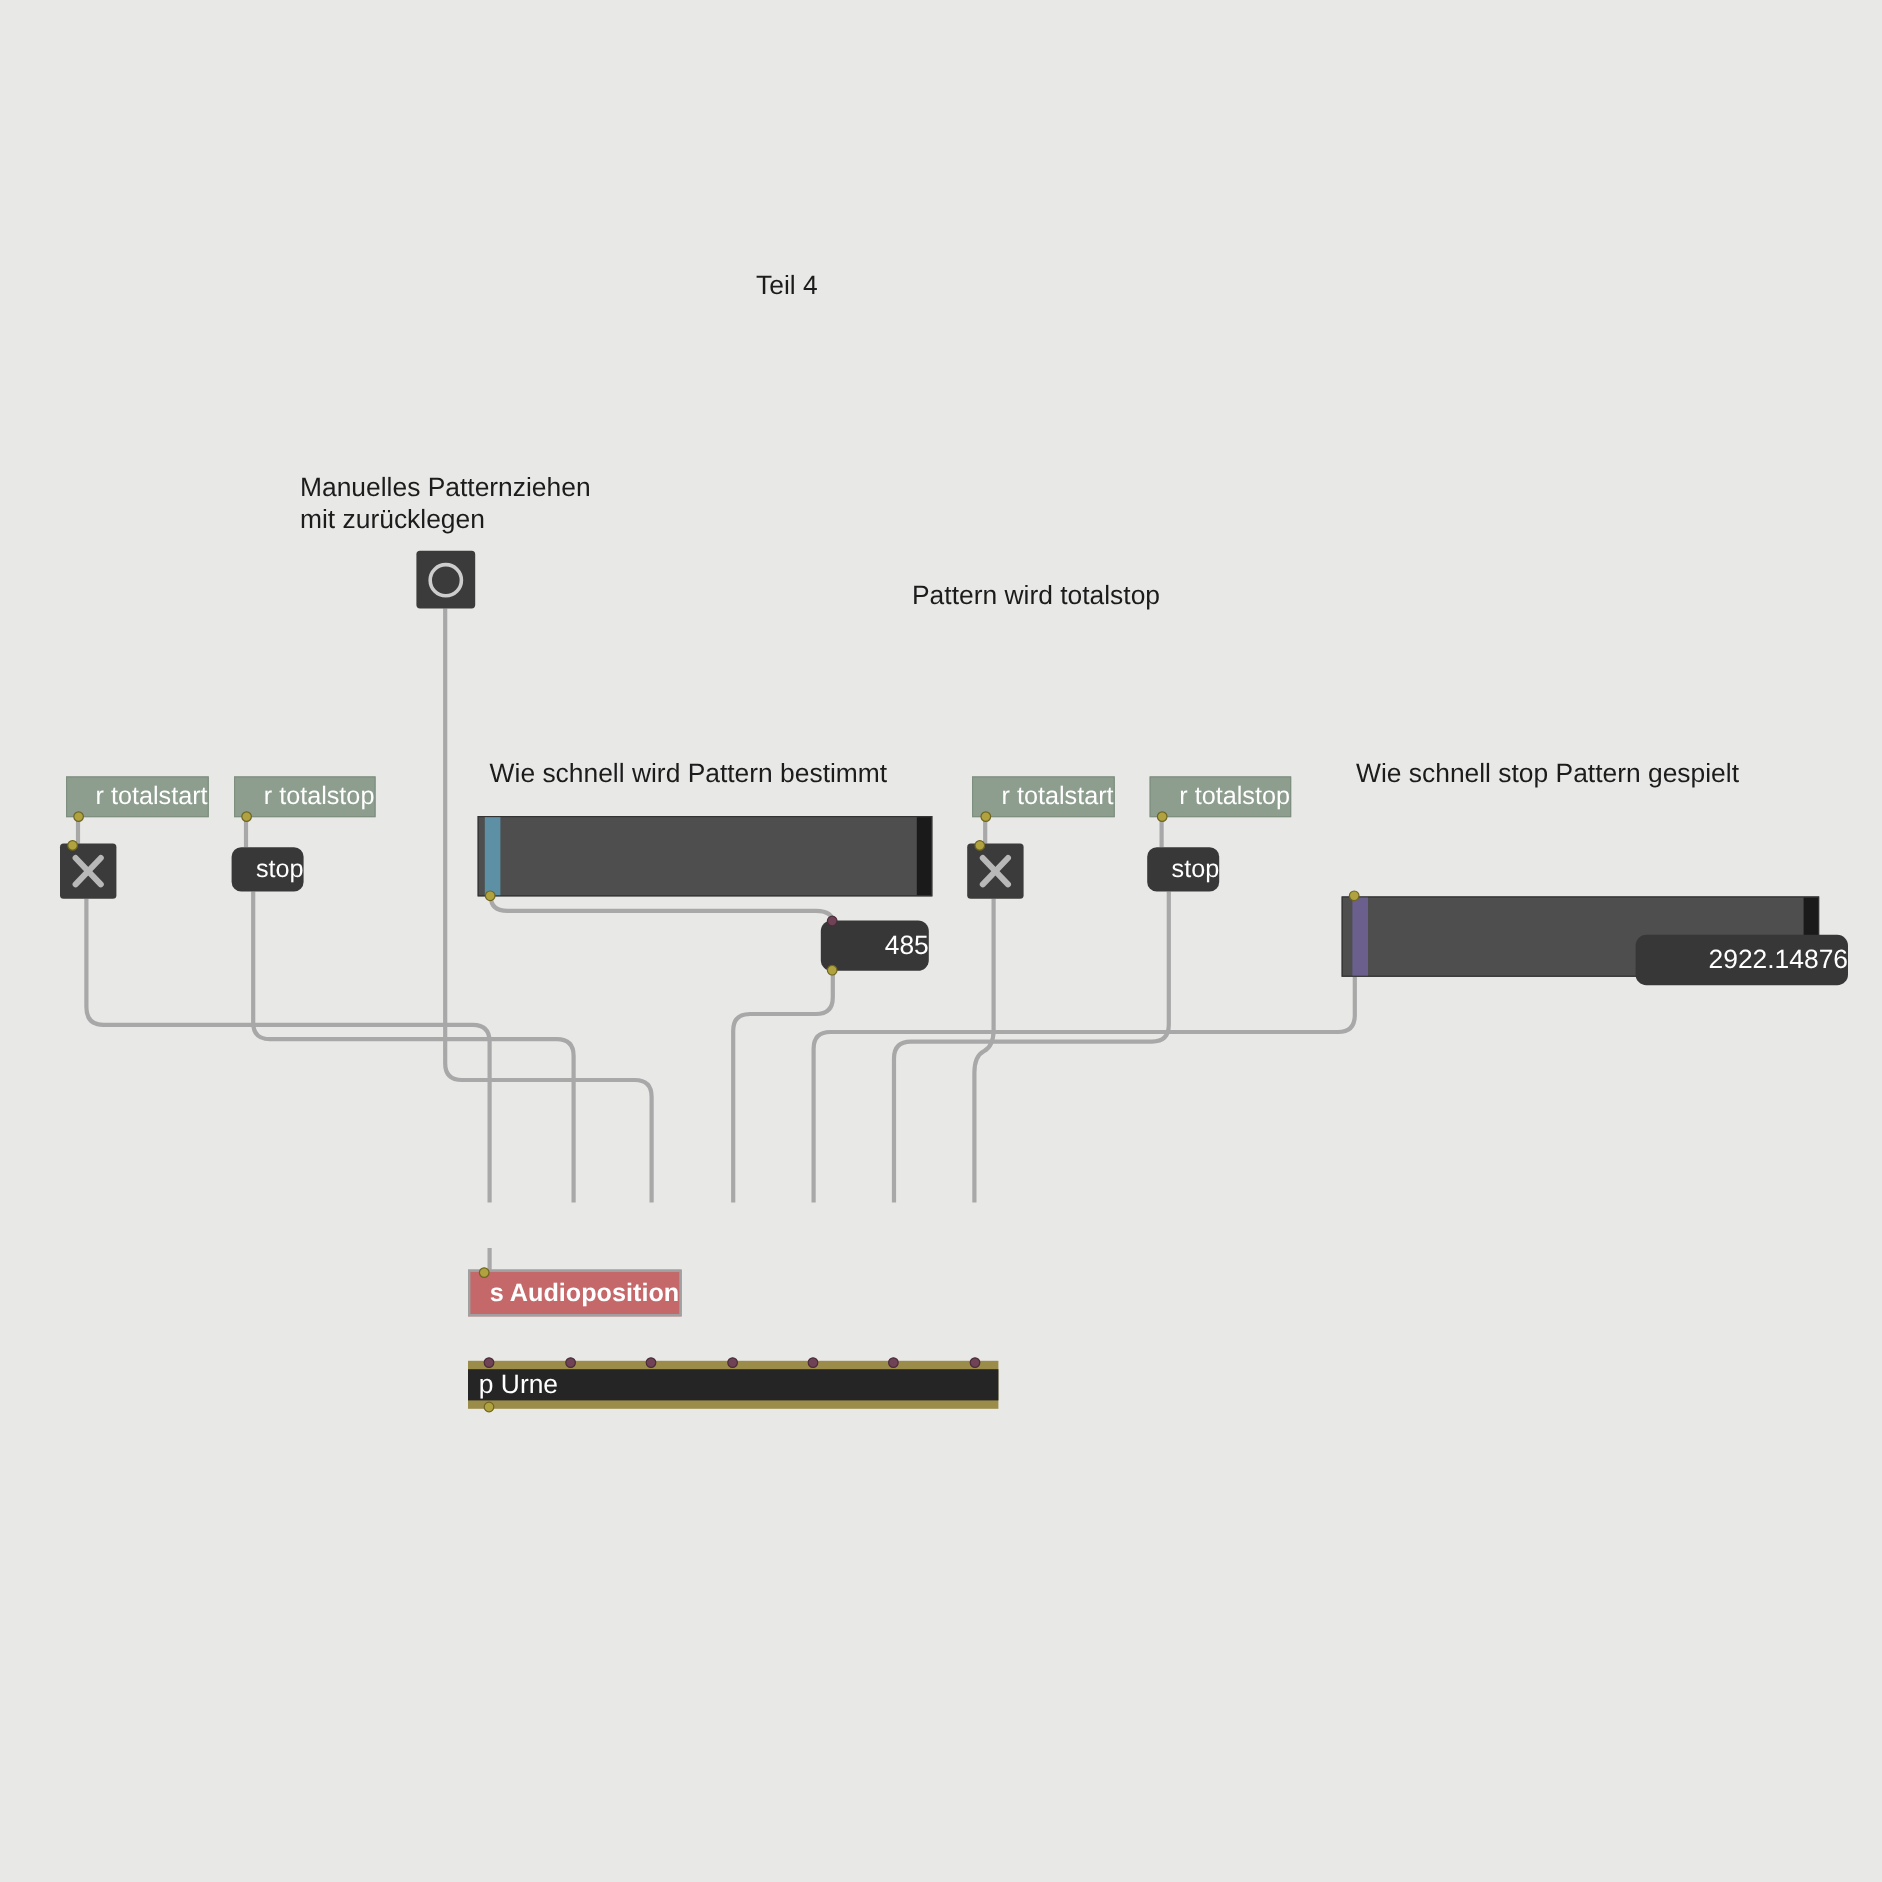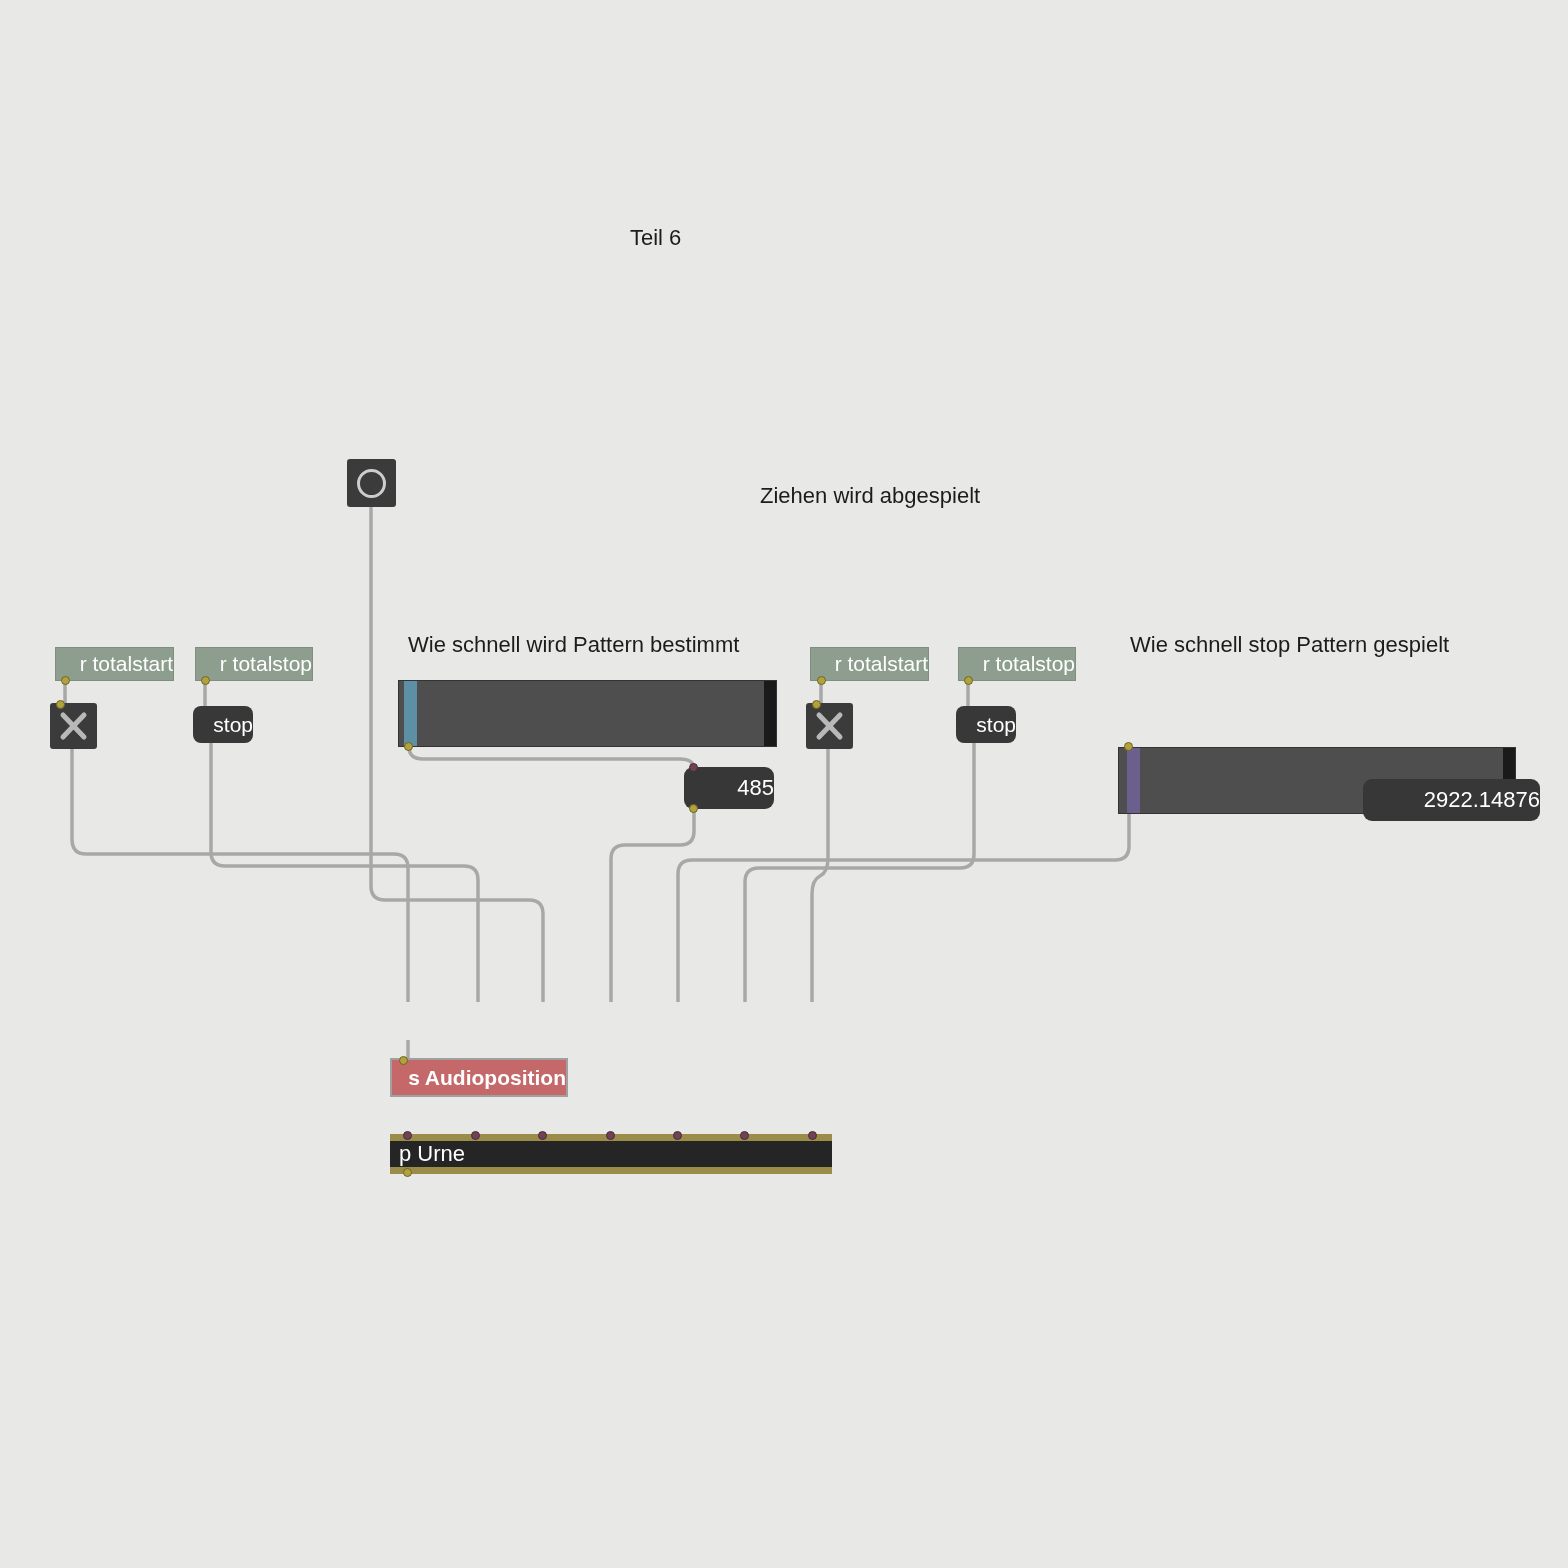--- a/index.html
+++ b/index.html
@@ -54,7 +54,7 @@
     <path d="M408,1040 V1058"></path>
   </svg>
 
-  <div class="comment" style="left:630px; top:224px;">Teil 6</div>
+  <div class="comment" style="left:630px; top:224px;">Teil 4</div>
   <div class="comment" style="left:760px; top:482px;">Ziehen wird abgespielt</div>
   <div class="comment" style="left:408px; top:631px;">Wie schnell wird Pattern bestimmt</div>
   <div class="comment" style="left:1130px; top:631px;">Wie schnell stop Pattern gespielt</div>

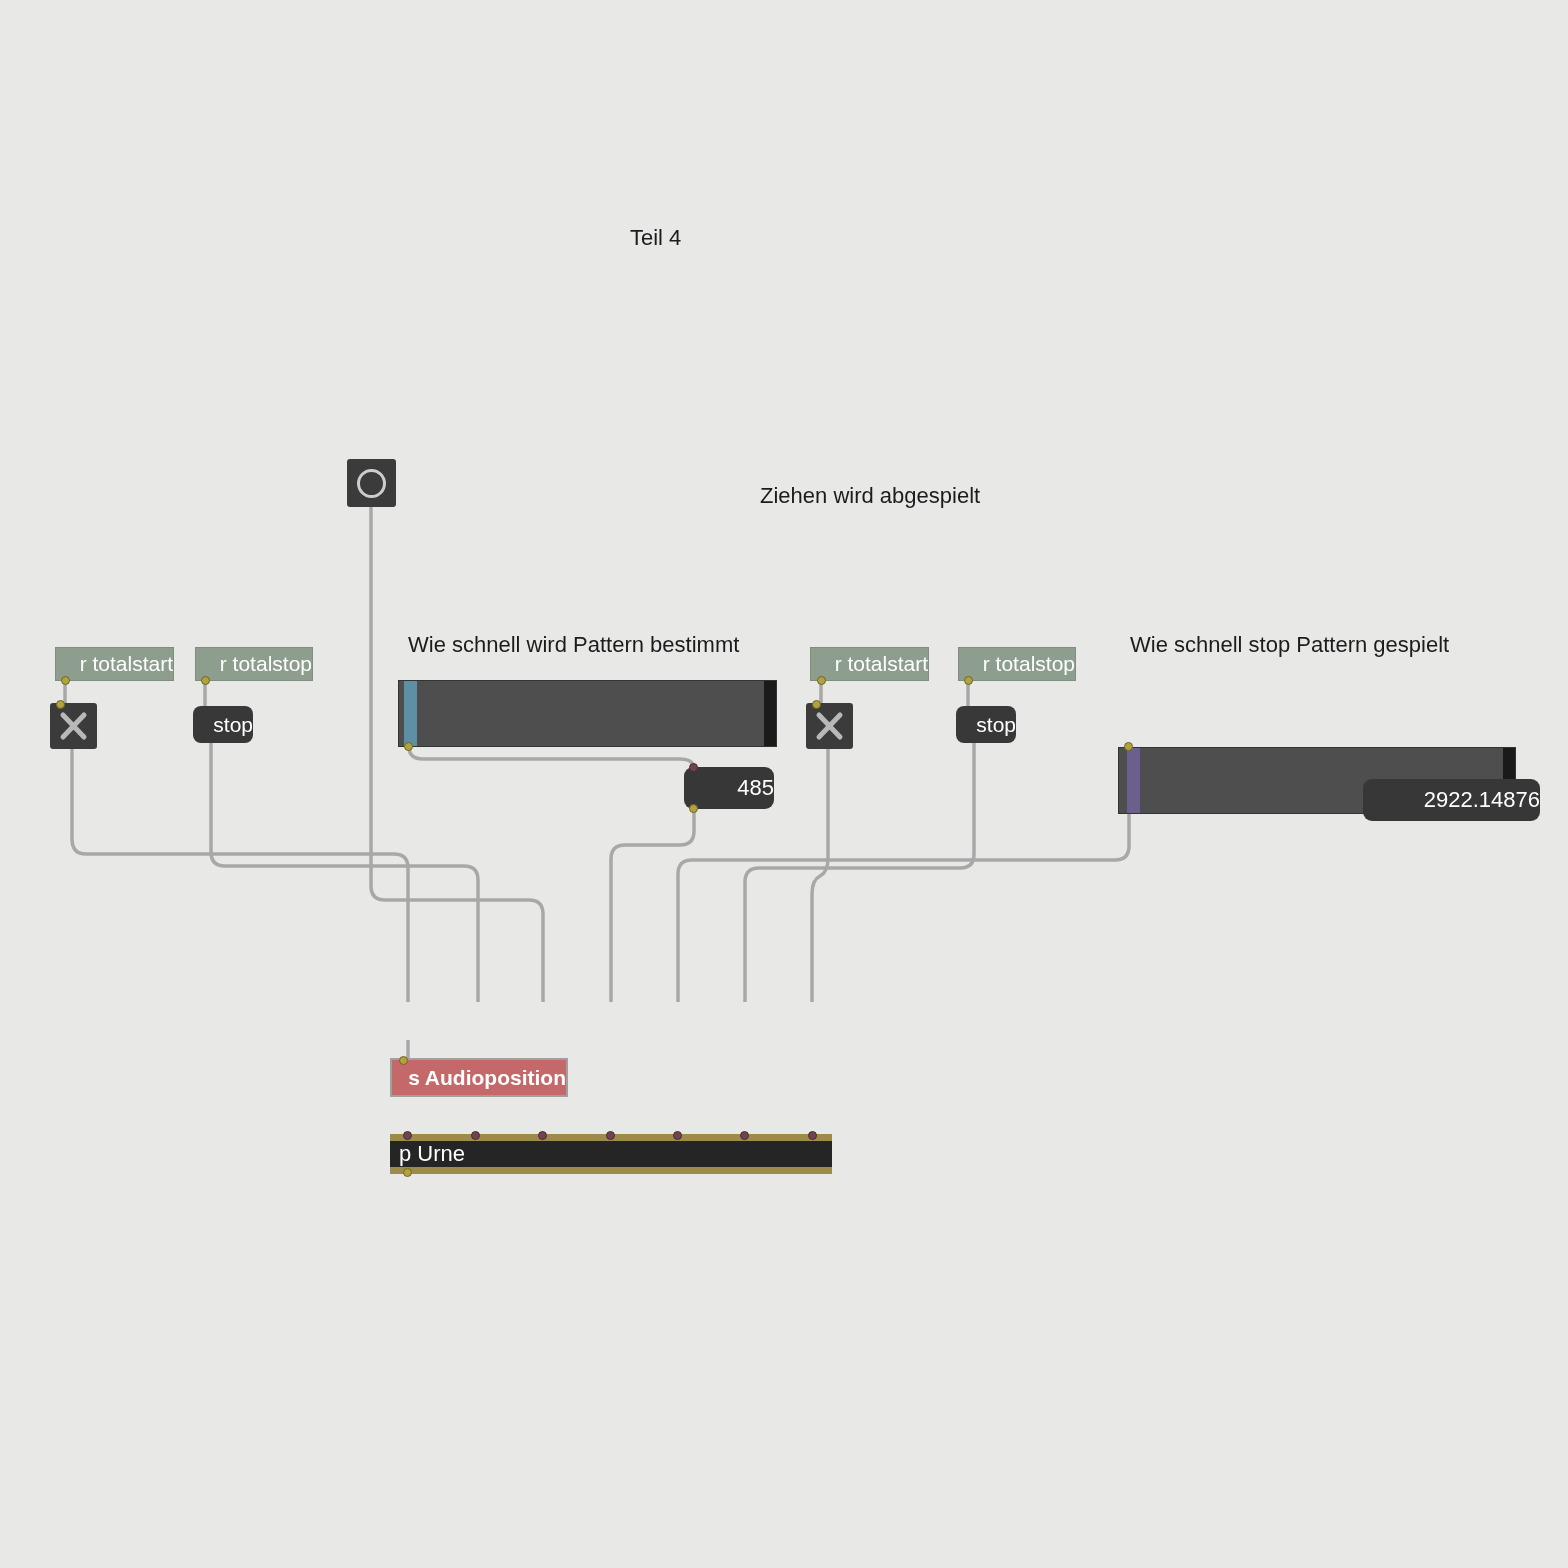--- a/index.html
+++ b/index.html
@@ -55,6 +55,8 @@
   </svg>
 
   <div class="comment" style="left:630px; top:224px;">Teil 4</div>
+  <div class="comment" style="left:250px; top:392px;">Manuelles Patternziehen
+mit zurücklegen</div>
   <div class="comment" style="left:760px; top:482px;">Ziehen wird abgespielt</div>
   <div class="comment" style="left:408px; top:631px;">Wie schnell wird Pattern bestimmt</div>
   <div class="comment" style="left:1130px; top:631px;">Wie schnell stop Pattern gespielt</div>

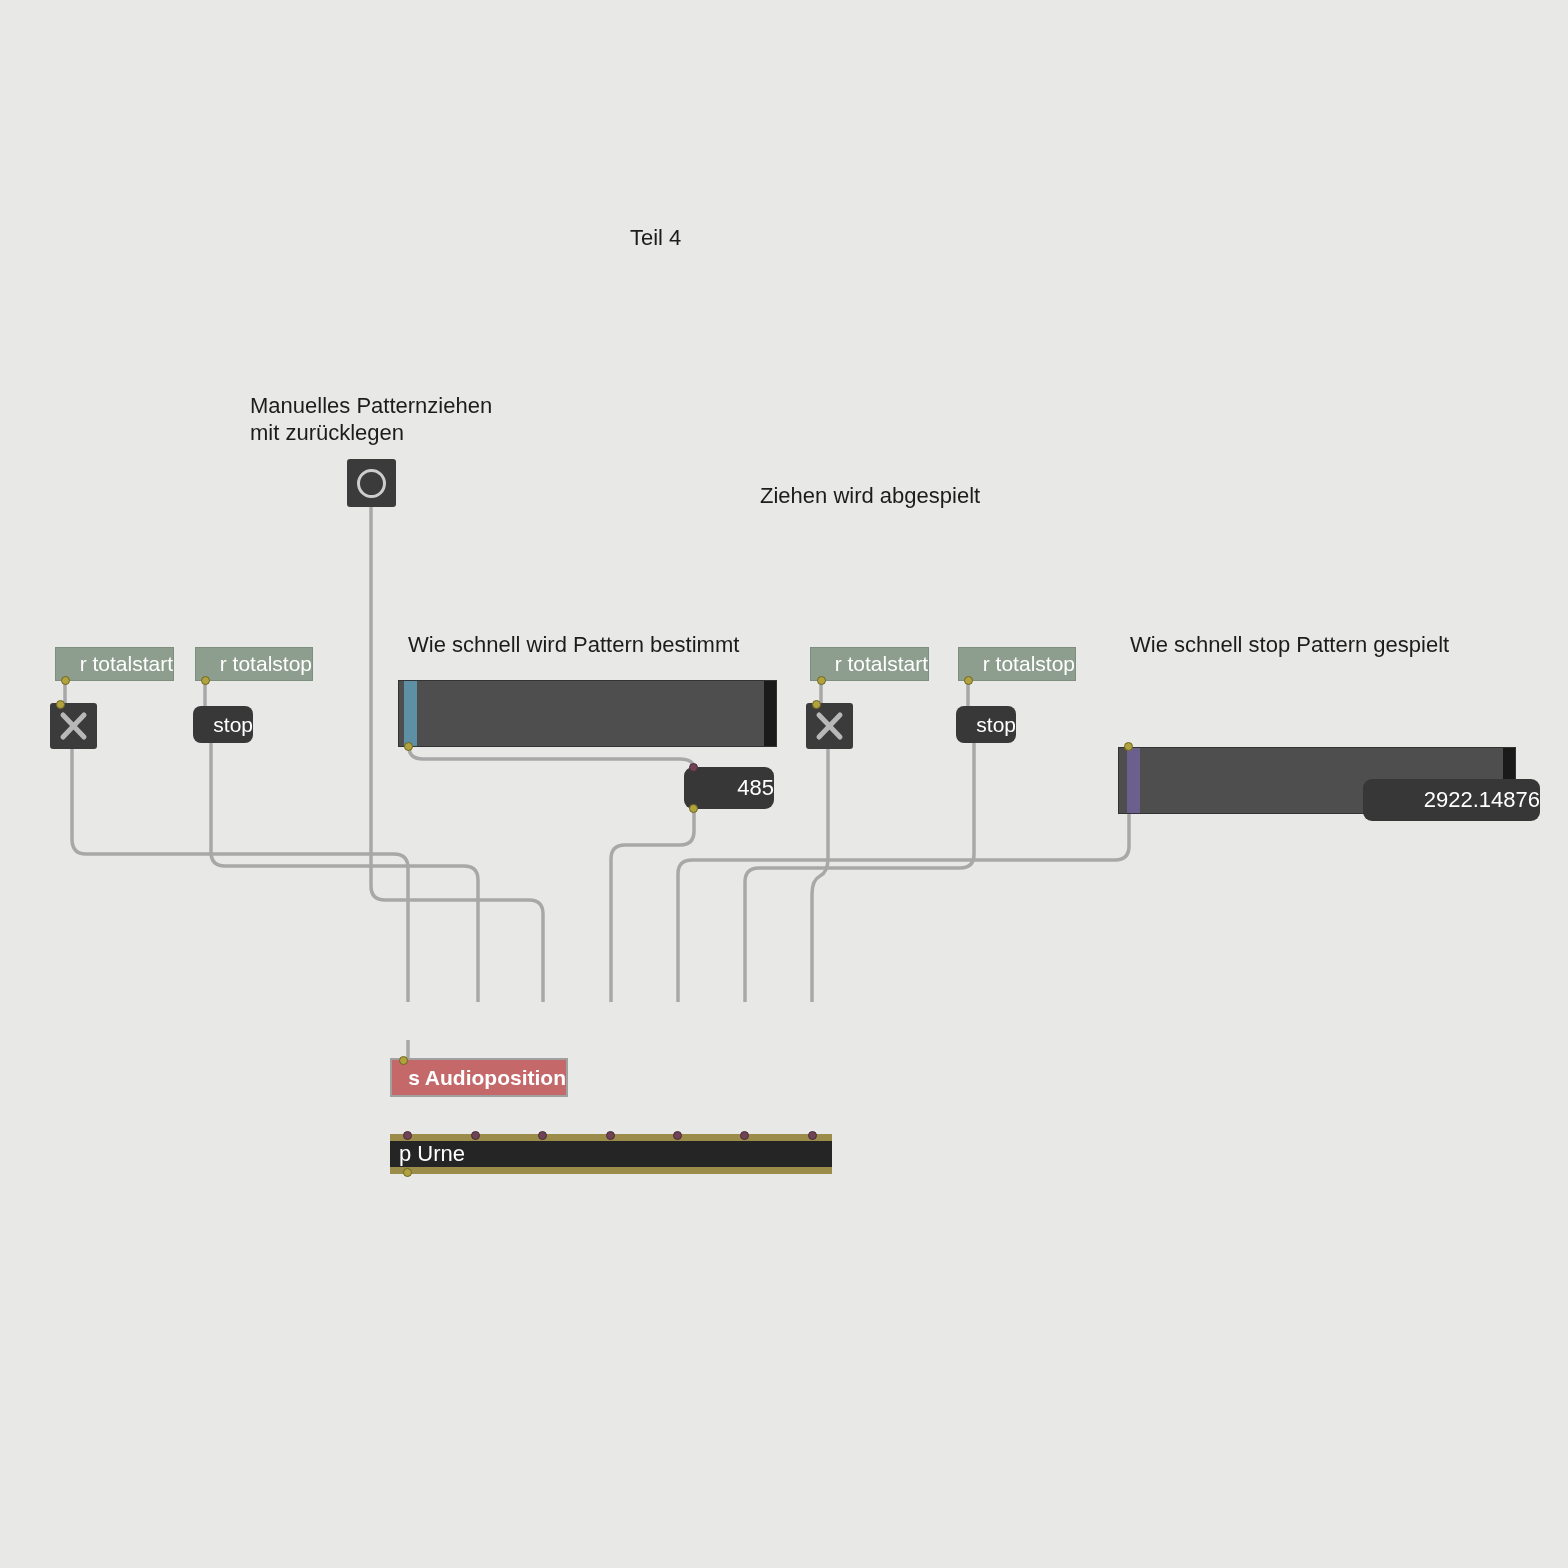--- a/index.html
+++ b/index.html
@@ -57,7 +57,7 @@
   <div class="comment" style="left:630px; top:224px;">Teil 4</div>
   <div class="comment" style="left:250px; top:392px;">Manuelles Patternziehen
 mit zurücklegen</div>
-  <div class="comment" style="left:760px; top:482px;">Ziehen wird abgespielt</div>
+  <div class="comment" style="left:760px; top:482px;">Pattern wird totalstop</div>
   <div class="comment" style="left:408px; top:631px;">Wie schnell wird Pattern bestimmt</div>
   <div class="comment" style="left:1130px; top:631px;">Wie schnell stop Pattern gespielt</div>
 

